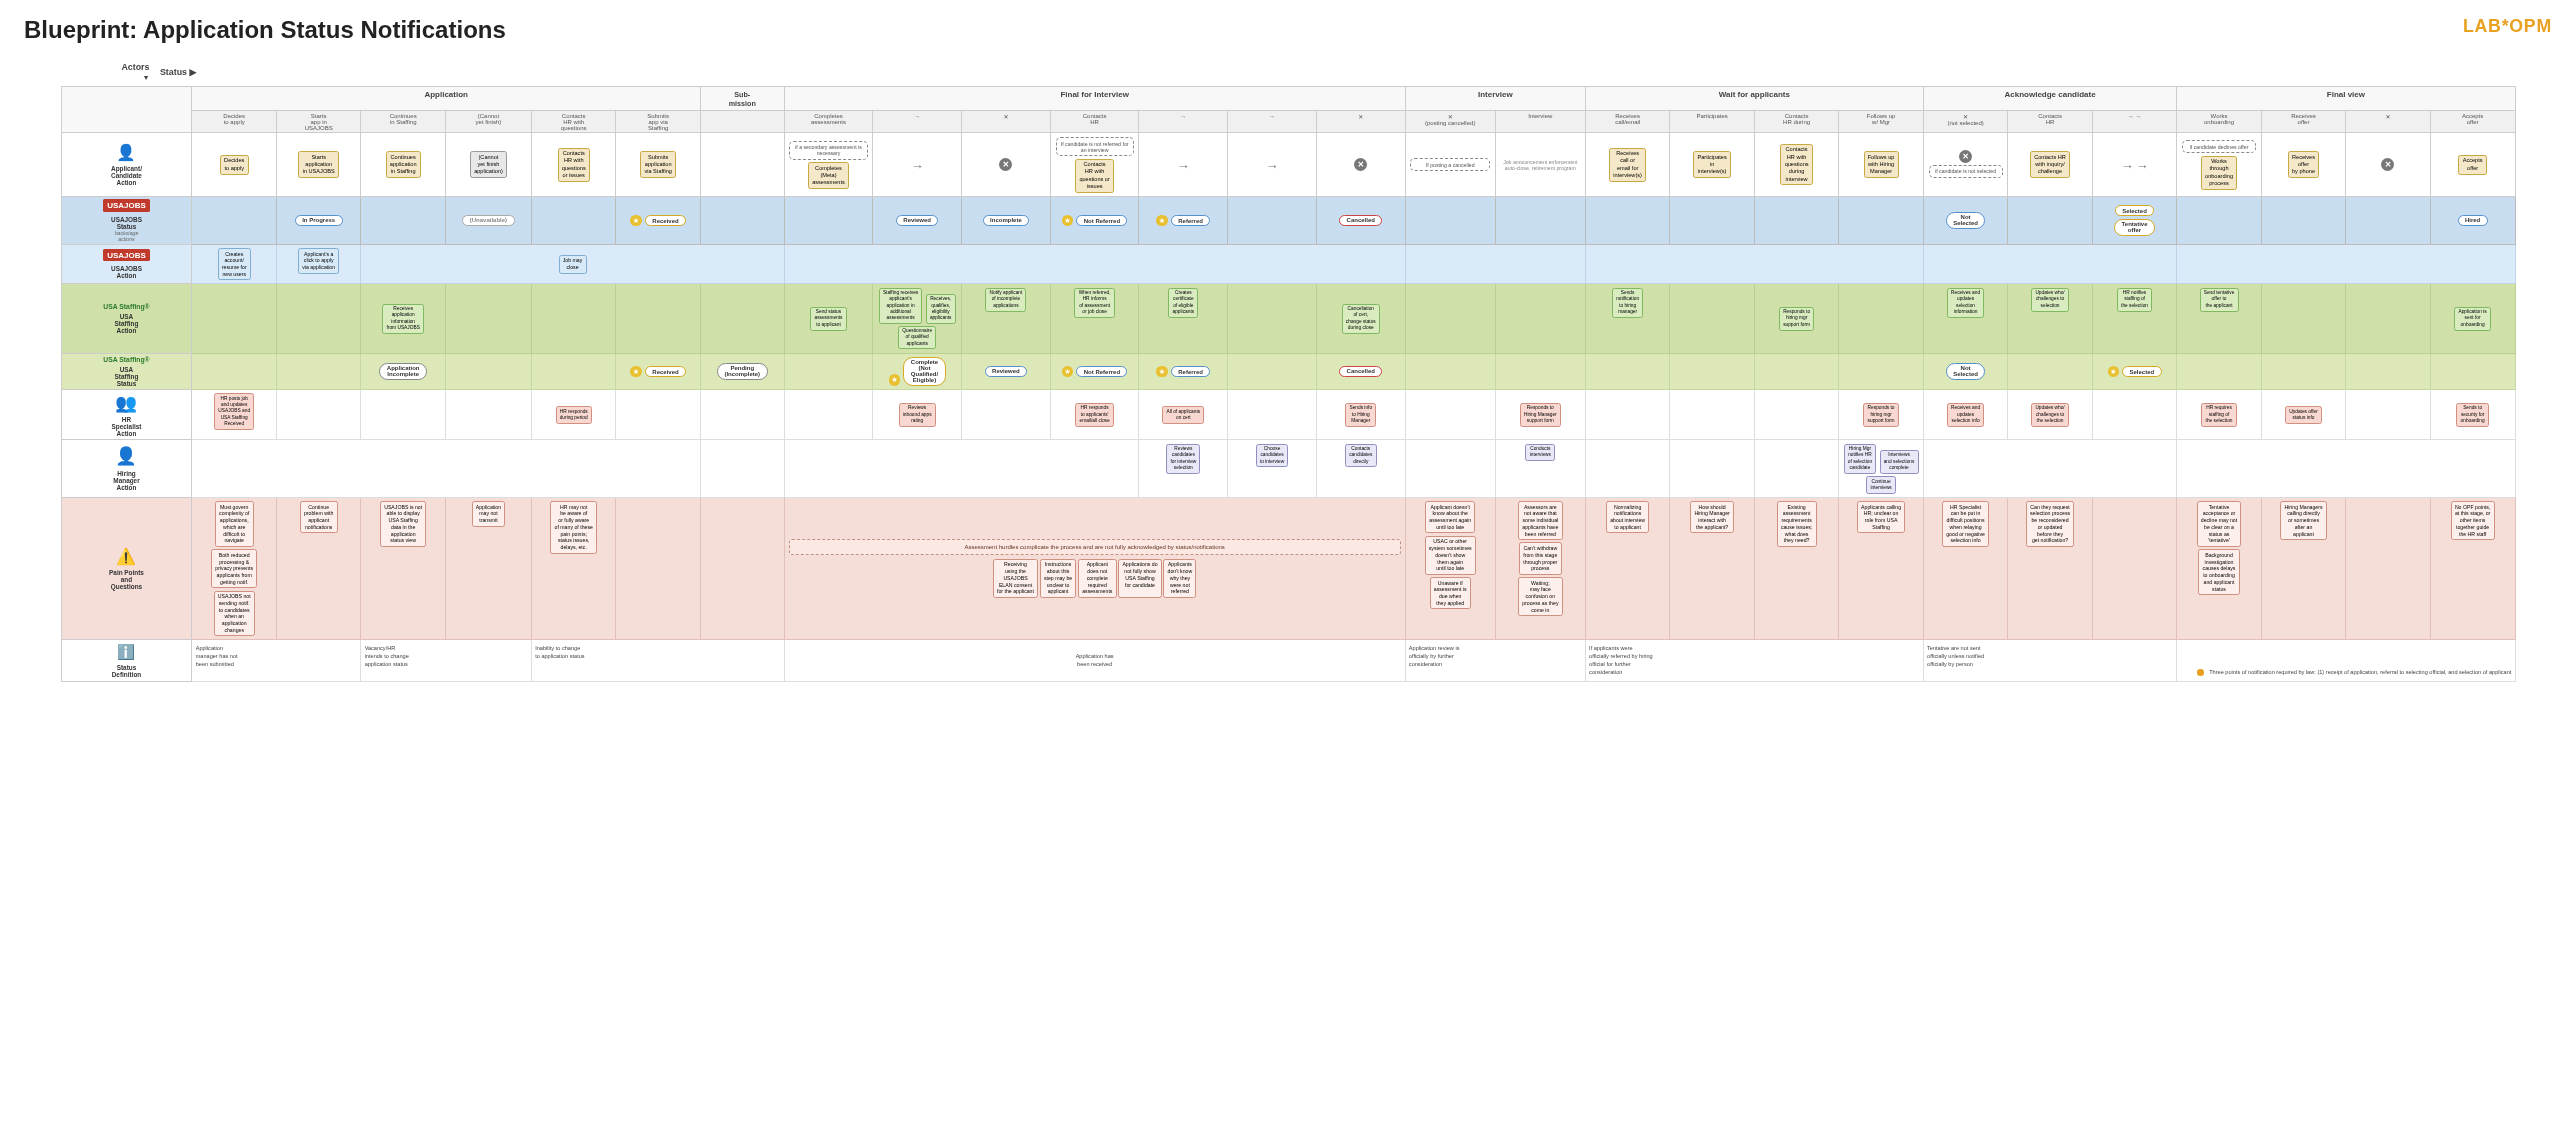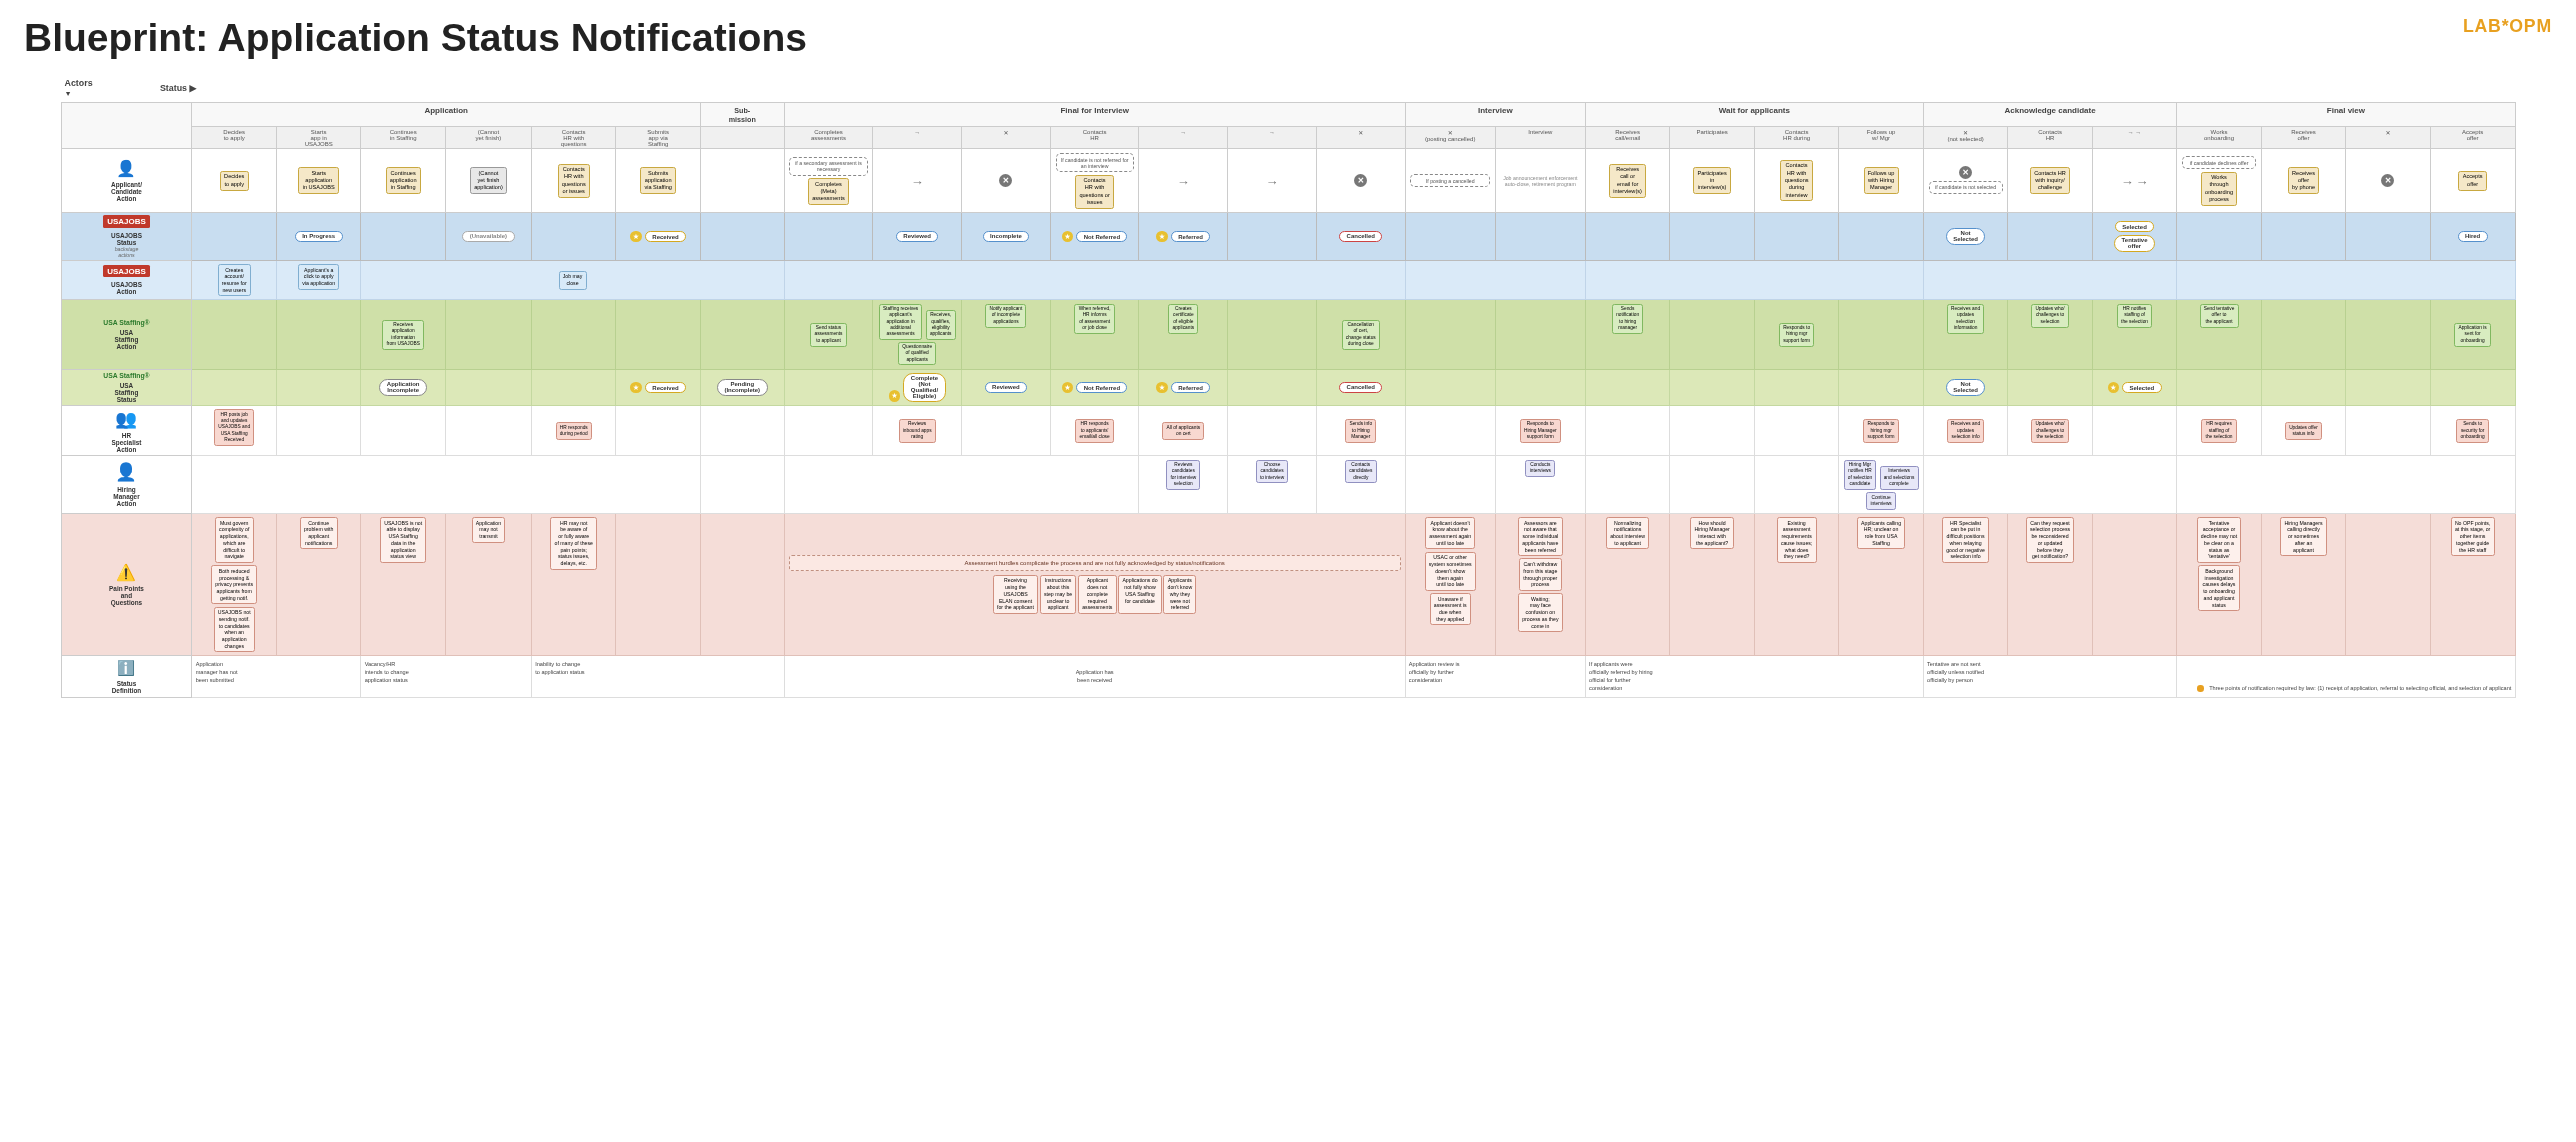--- a/index.html
+++ b/index.html
@@ -27,7 +27,7 @@
     }
 
     .page-title {
-      font-size: 39px;
+      font-size: 24px;
       color: #222;
     }
 

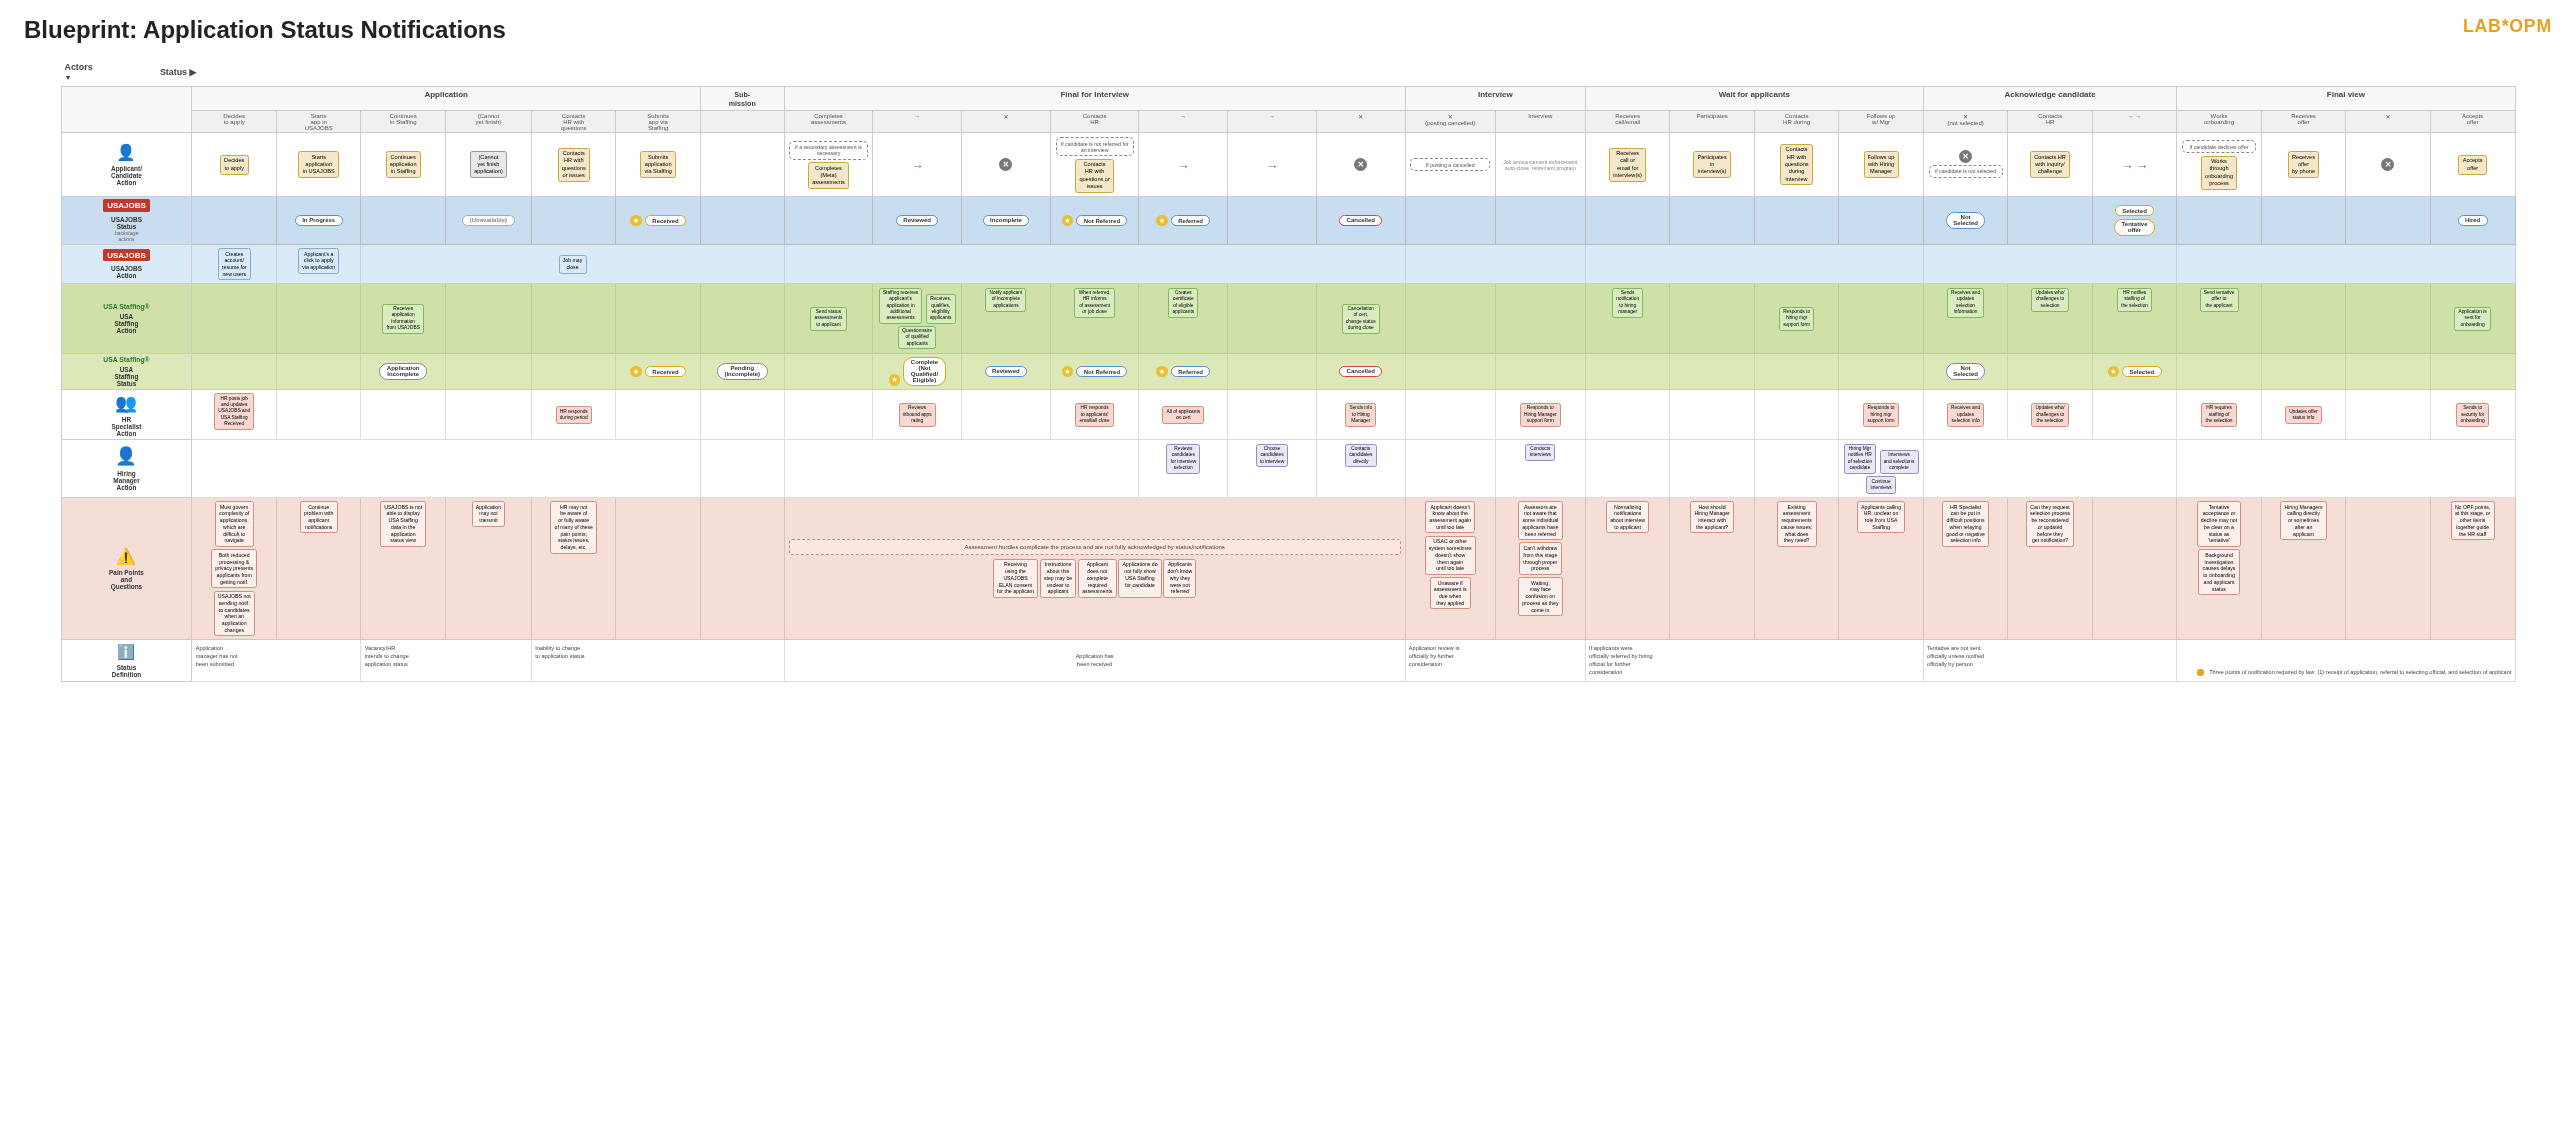--- a/index.html
+++ b/index.html
@@ -246,7 +246,7 @@
 
   <div class="diagram">
 
-    <div style="display:flex; margin-bottom:1.6px;">
+    <div style="display:flex; margin-bottom:1.6px;text-align:right;">
       <div style="width:93px; min-width:93px; font-size:8.9px; font-weight:bold; color:#444; padding:2.4px 4px;">Actors<br><span style="font-size:7.2px;">▼</span></div>
       <div style="flex:1; font-size:8.9px; font-weight:bold; color:#444; padding:2.4px 6.4px; display:flex; align-items:center; gap:4.8px;">
         <span>Status ▶</span>

